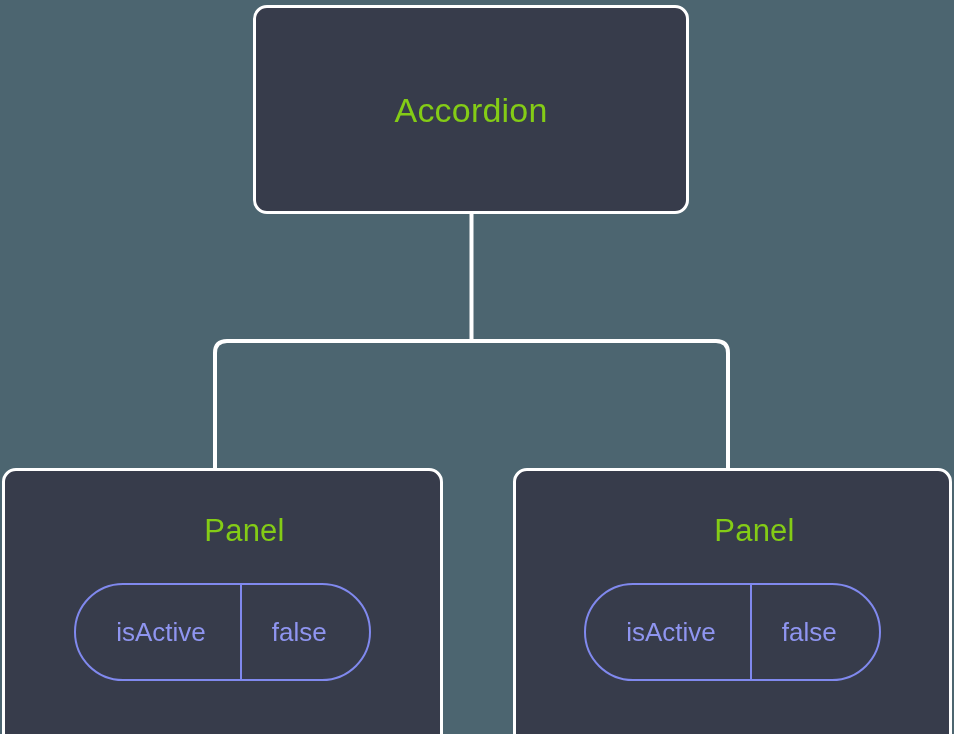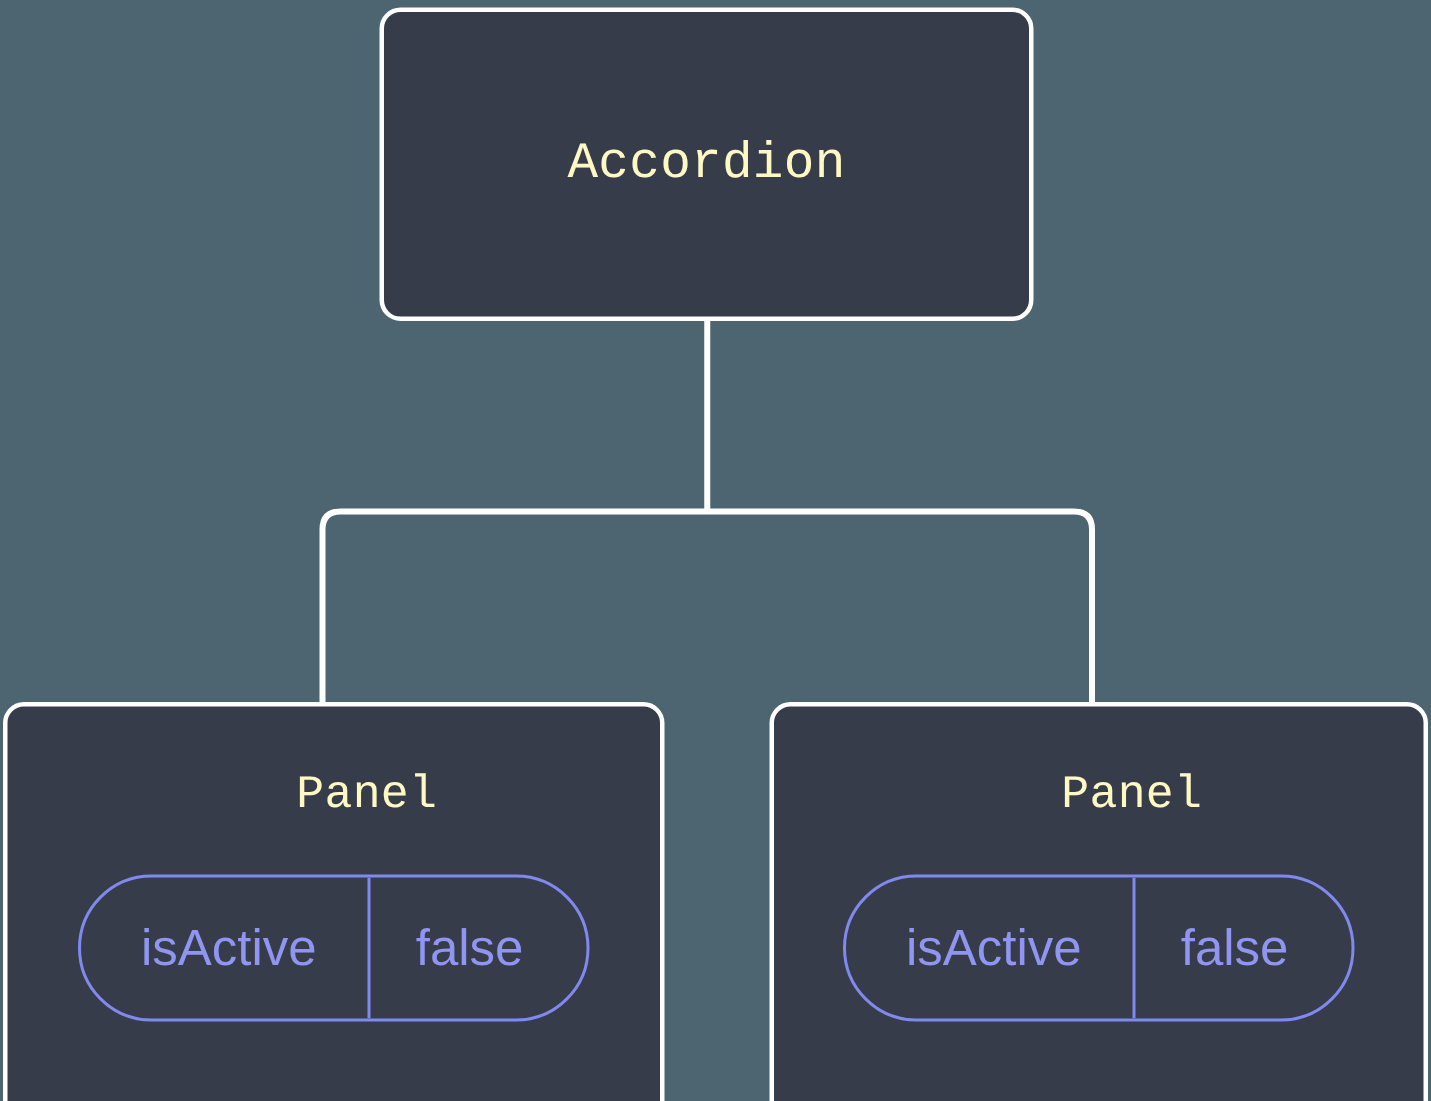--- a/index.html
+++ b/index.html
@@ -64,12 +64,11 @@
   .node-child-right { left: 513px; width: 439px; }
 
   .node-title {
-    color: #fef9c3;
+    color: #84cc16;
     font-size: 34px;
     line-height: 1;
     letter-spacing: 0.2px;
     white-space: nowrap;
-    font-family: Liberation Mono, monospace;
   }
   .node-child .node-title {
     font-size: 31px;

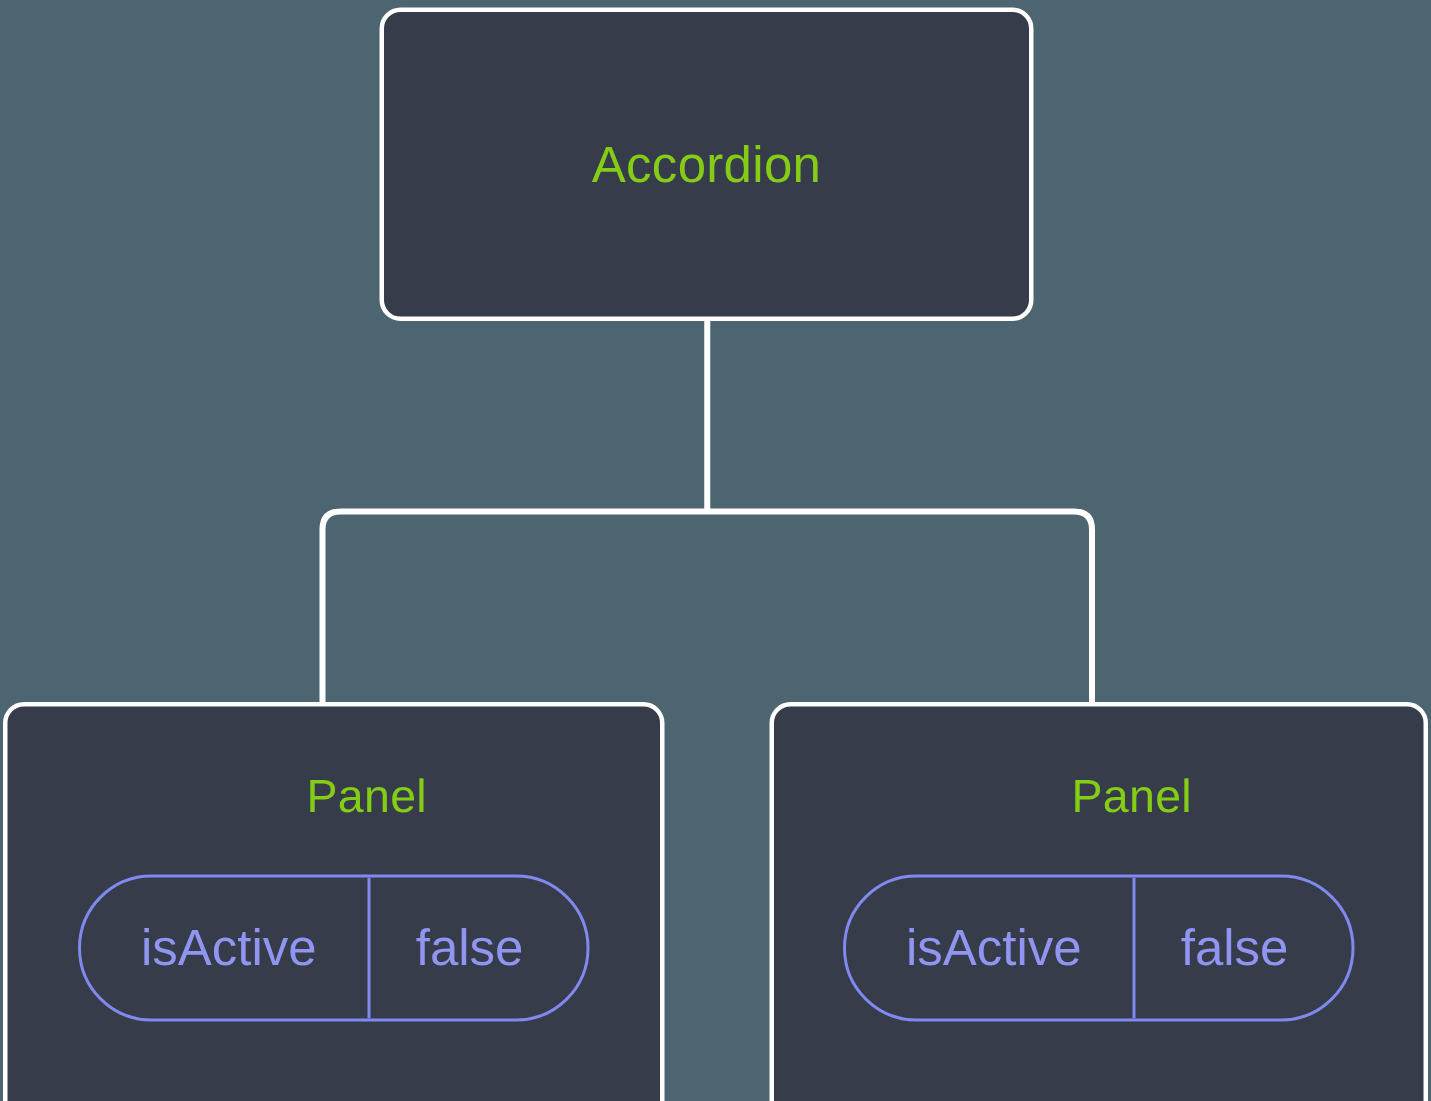--- a/index.html
+++ b/index.html
@@ -92,7 +92,7 @@
     align-items: center;
     justify-content: center;
     color: #8f95f0;
-    font-size: 34px;
+    font-size: 26px;
     line-height: 1;
     white-space: nowrap;
     box-sizing: border-box;

